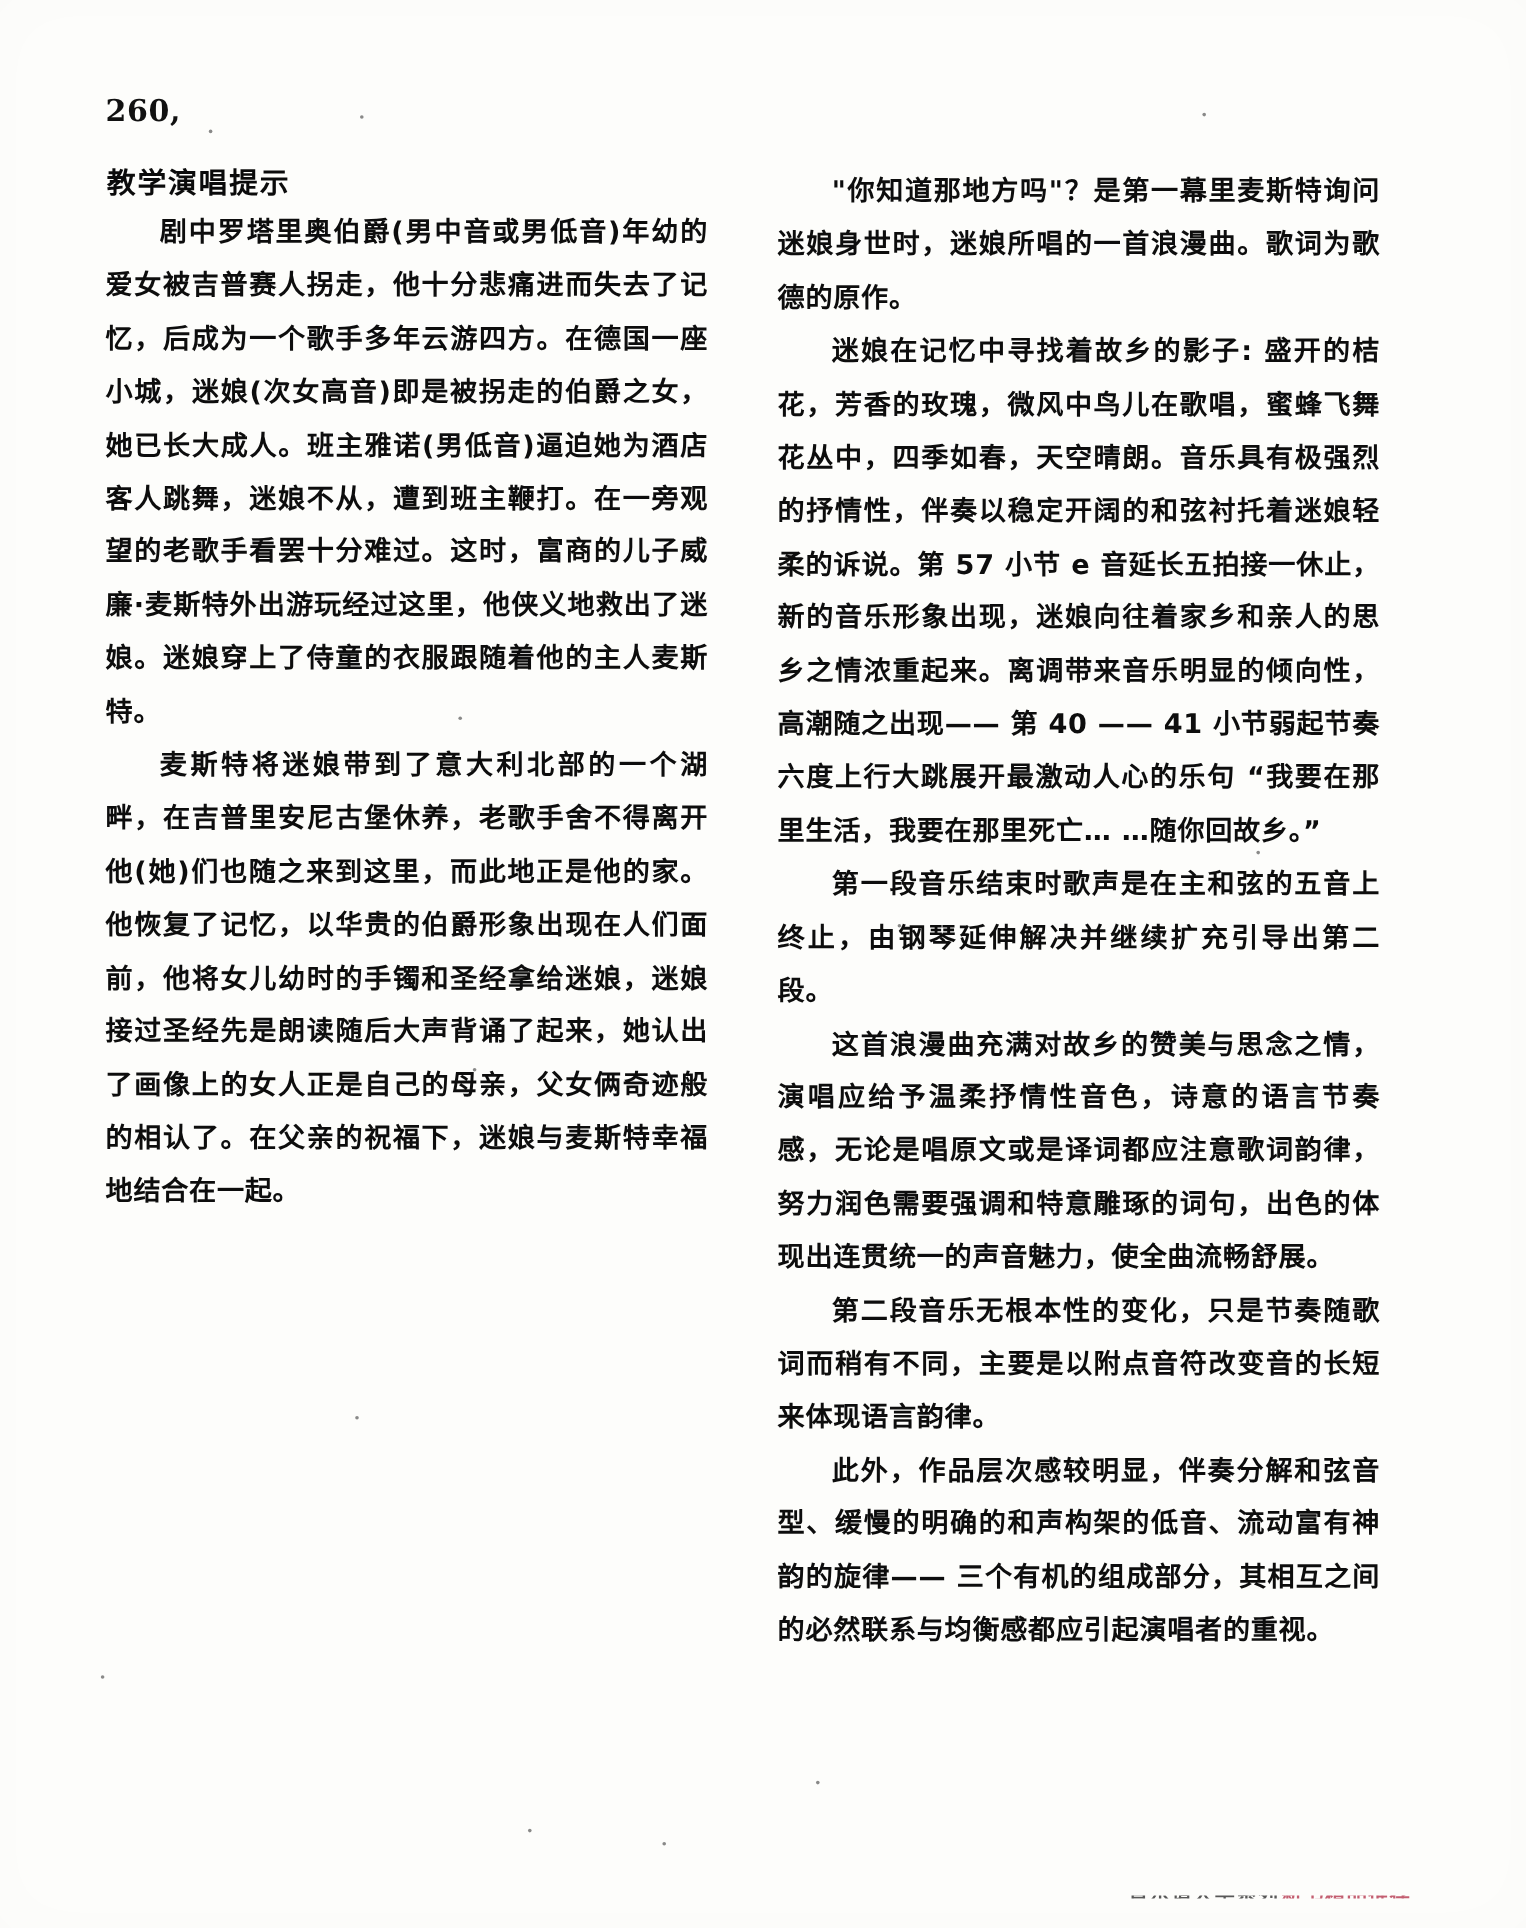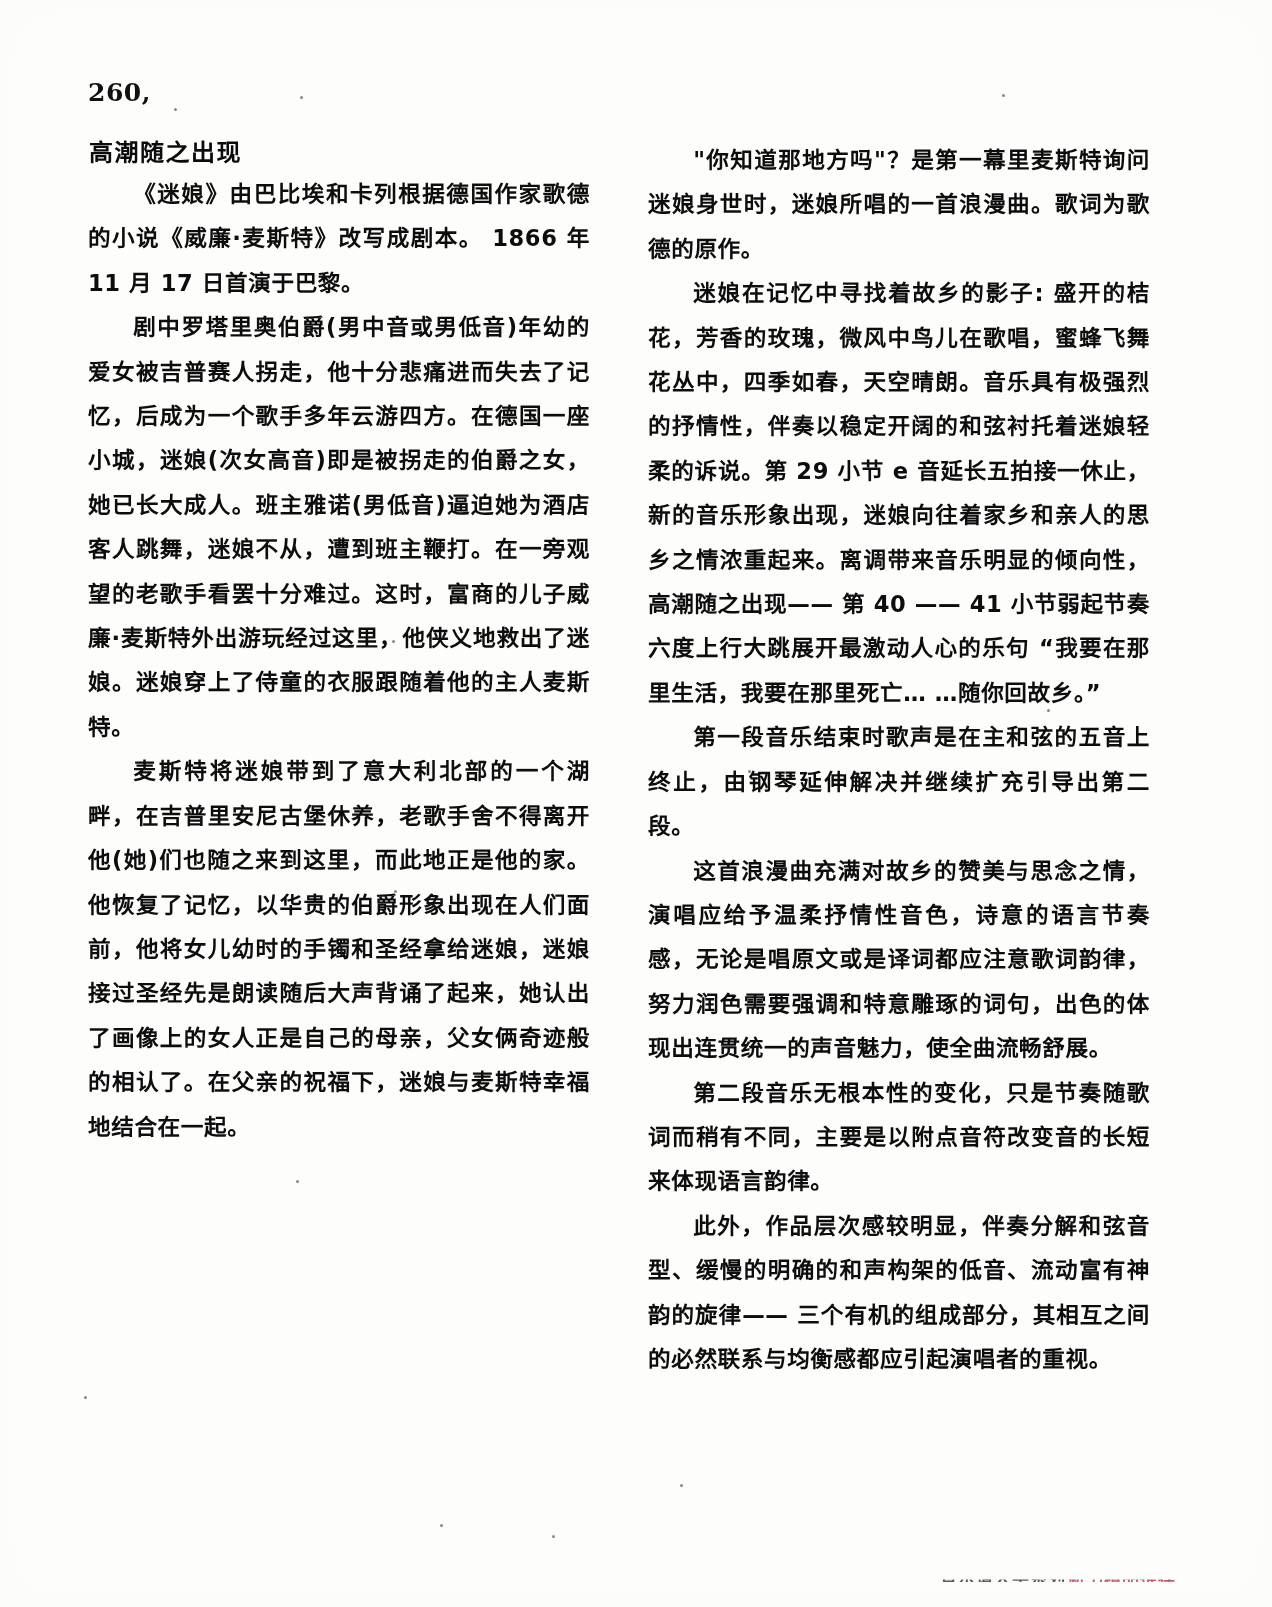--- a/index.html
+++ b/index.html
@@ -145,7 +145,7 @@
 
   <div class="folio">260,</div>
 
-  <div class="section-heading">高潮随之出现</div>
+  <div class="section-heading">教学演唱提示</div>
 
   <div class="col col-left">
     <p>《迷娘》由巴比埃和卡列根据德国作家歌德的小说《威廉·麦斯特》改写成剧本。 1866 年 11 月 17 日首演于巴黎。</p>

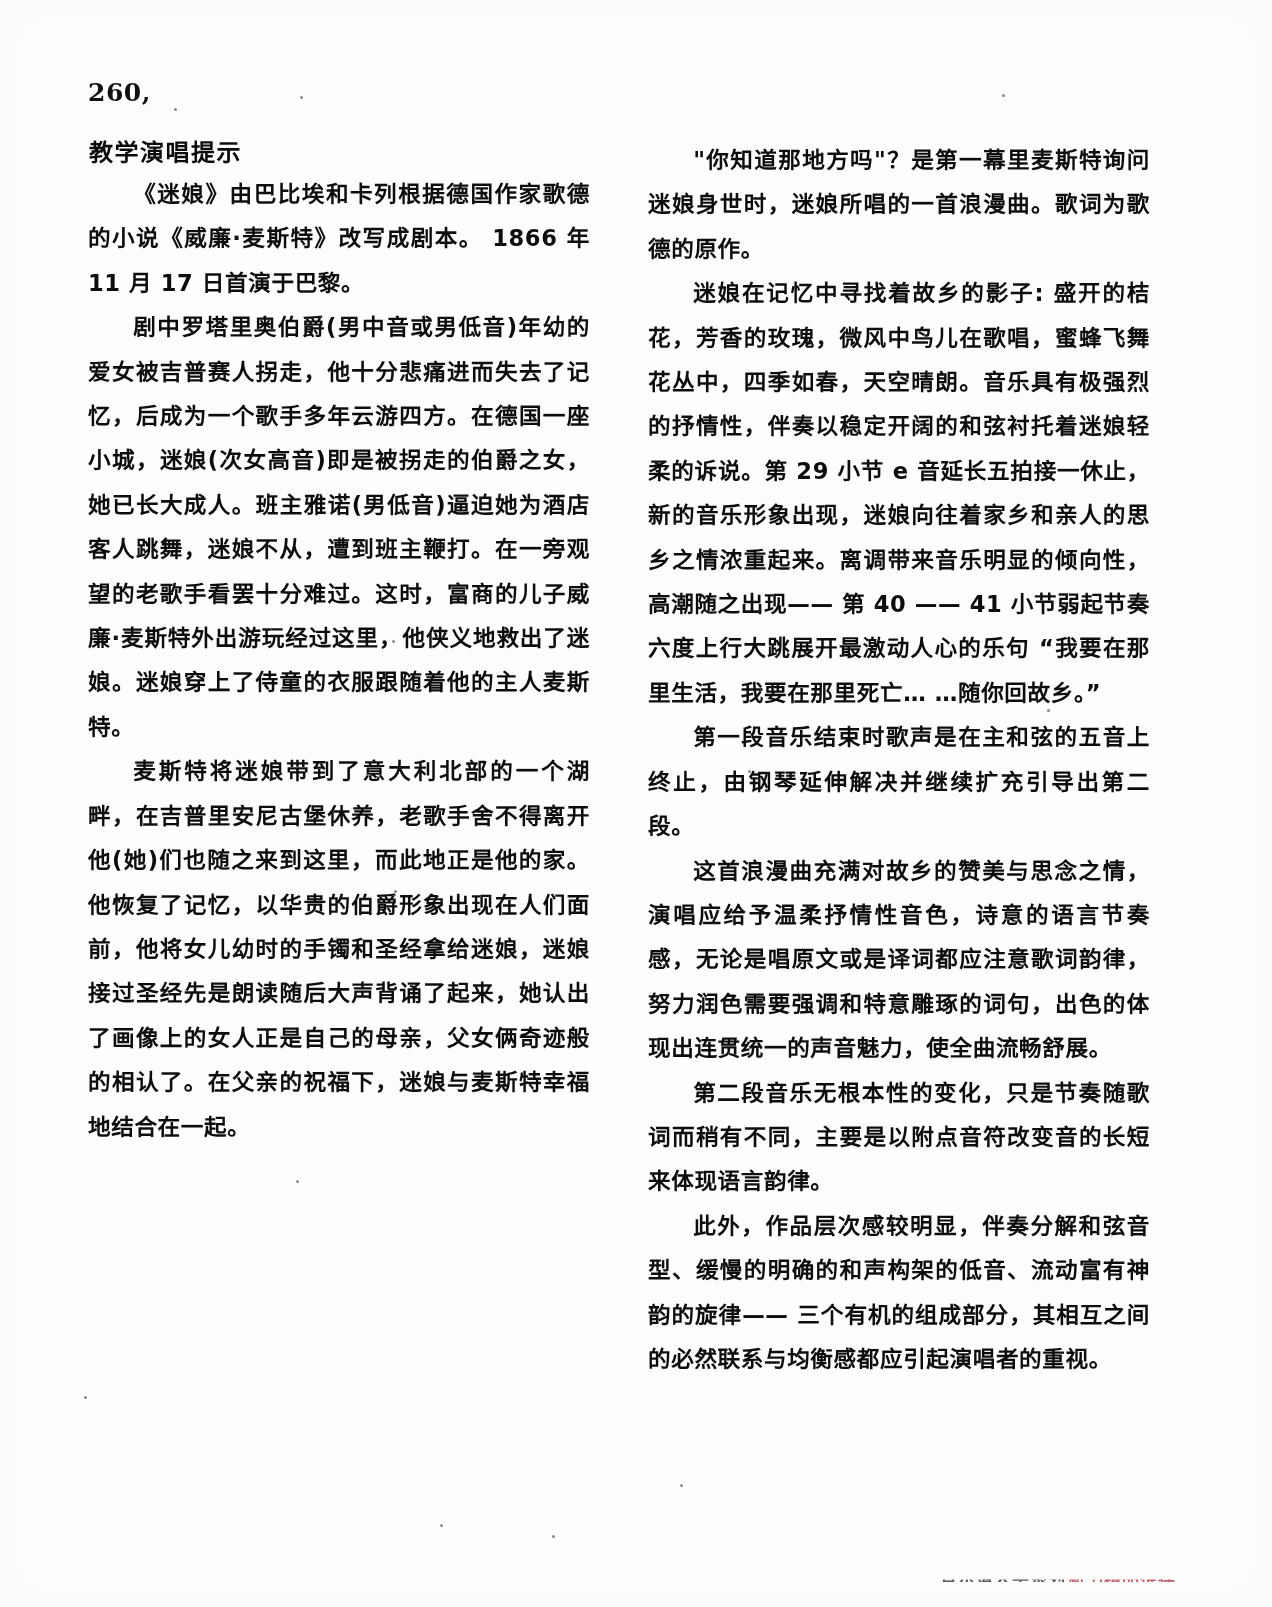--- a/index.html
+++ b/index.html
@@ -148,7 +148,6 @@
   <div class="section-heading">教学演唱提示</div>
 
   <div class="col col-left">
-    <p>《迷娘》由巴比埃和卡列根据德国作家歌德的小说《威廉·麦斯特》改写成剧本。 1866 年 11 月 17 日首演于巴黎。</p>
     <p>剧中罗塔里奥伯爵(男中音或男低音)年幼的爱女被吉普赛人拐走，他十分悲痛进而失去了记忆，后成为一个歌手多年云游四方。在德国一座小城，迷娘(次女高音)即是被拐走的伯爵之女，她已长大成人。班主雅诺(男低音)逼迫她为酒店客人跳舞，迷娘不从，遭到班主鞭打。在一旁观望的老歌手看罢十分难过。这时，富商的儿子威廉·麦斯特外出游玩经过这里，他侠义地救出了迷娘。迷娘穿上了侍童的衣服跟随着他的主人麦斯特。</p>
     <p>麦斯特将迷娘带到了意大利北部的一个湖畔，在吉普里安尼古堡休养，老歌手舍不得离开他(她)们也随之来到这里，而此地正是他的家。他恢复了记忆，以华贵的伯爵形象出现在人们面前，他将女儿幼时的手镯和圣经拿给迷娘，迷娘接过圣经先是朗读随后大声背诵了起来，她认出了画像上的女人正是自己的母亲，父女俩奇迹般的相认了。在父亲的祝福下，迷娘与麦斯特幸福地结合在一起。</p>
   </div>

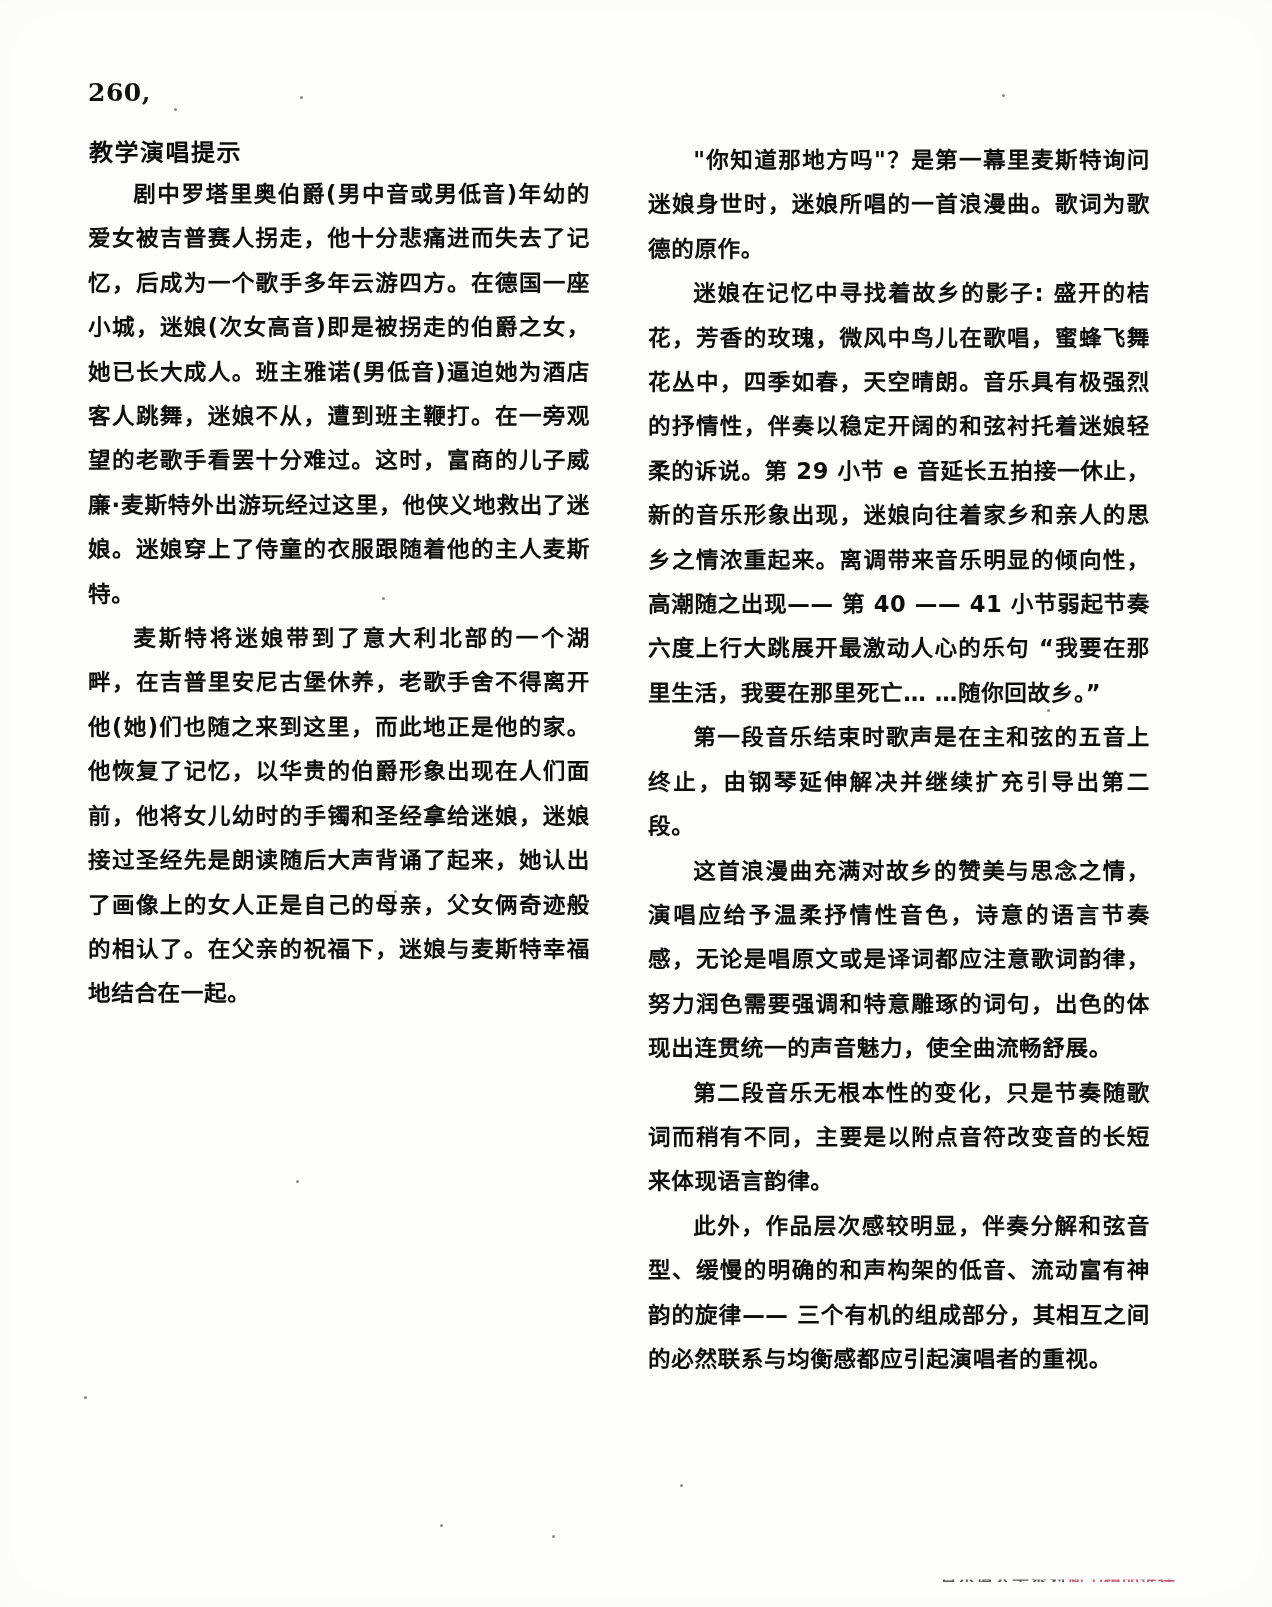--- a/index.html
+++ b/index.html
@@ -156,7 +156,7 @@
     <p>"你知道那地方吗"？是第一幕里麦斯特询问迷娘身世时，迷娘所唱的一首浪漫曲。歌词为歌德的原作。</p>
 
 
-    <p>迷娘在记忆中寻找着故乡的影子: 盛开的桔花，芳香的玫瑰，微风中鸟儿在歌唱，蜜蜂飞舞花丛中，四季如春，天空晴朗。音乐具有极强烈的抒情性，伴奏以稳定开阔的和弦衬托着迷娘轻柔的诉说。第 29 小节 e 音延长五拍接一休止，新的音乐形象出现，迷娘向往着家乡和亲人的思乡之情浓重起来。离调带来音乐明显的倾向性，高潮随之出现—— 第 40 —— 41 小节弱起节奏六度上行大跳展开最激动人心的乐句 “我要在那里生活，我要在那里死亡… …随你回故乡。”</p>
+    <p>迷娘在记忆中寻找着故乡的影子: 盛开的桔花，芳香的玫瑰，微风中鸟儿在歌唱，蜜蜂飞舞花丛中，四季如春，天空晴朗。音乐具有极强烈的抒情性，伴奏以稳定开阔的和弦衬托着迷娘轻柔的诉说。第 57 小节 e 音延长五拍接一休止，新的音乐形象出现，迷娘向往着家乡和亲人的思乡之情浓重起来。离调带来音乐明显的倾向性，高潮随之出现—— 第 40 —— 41 小节弱起节奏六度上行大跳展开最激动人心的乐句 “我要在那里生活，我要在那里死亡… …随你回故乡。”</p>
     <p>第一段音乐结束时歌声是在主和弦的五音上终止，由钢琴延伸解决并继续扩充引导出第二段。</p>
     <p>这首浪漫曲充满对故乡的赞美与思念之情，演唱应给予温柔抒情性音色，诗意的语言节奏感，无论是唱原文或是译词都应注意歌词韵律，努力润色需要强调和特意雕琢的词句，出色的体现出连贯统一的声音魅力，使全曲流畅舒展。</p>
     <p>第二段音乐无根本性的变化，只是节奏随歌词而稍有不同，主要是以附点音符改变音的长短来体现语言韵律。</p>

